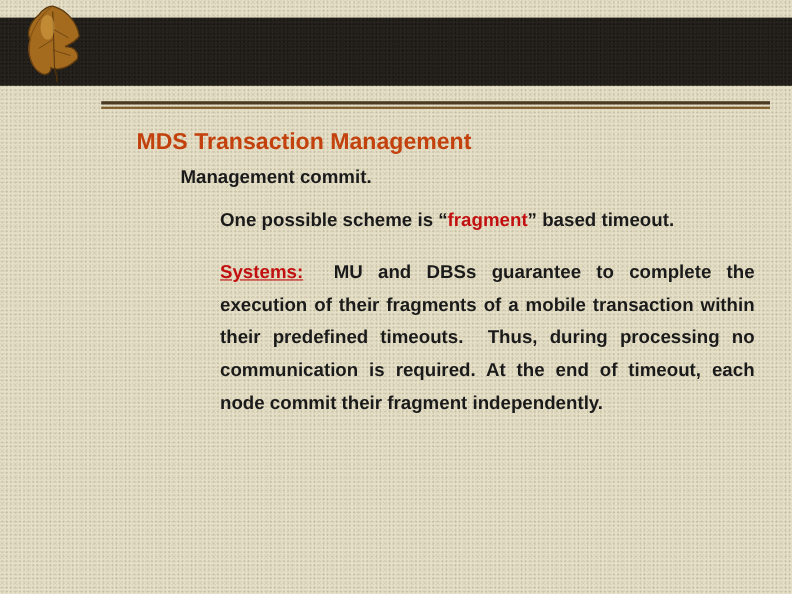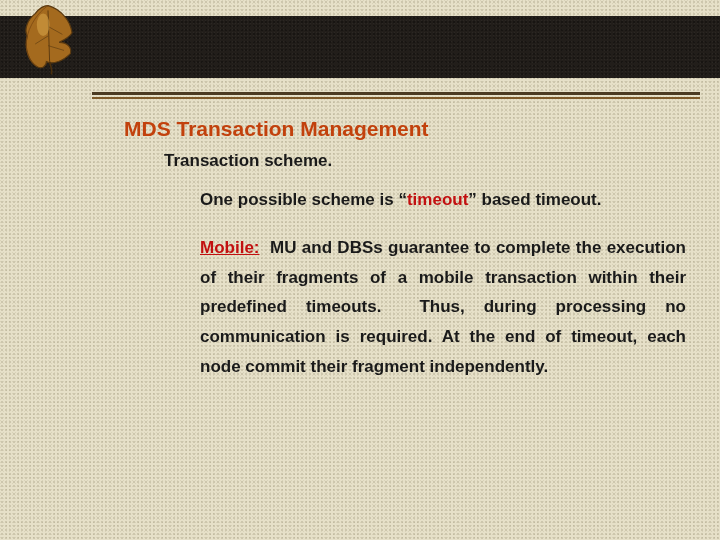--- a/index.html
+++ b/index.html
@@ -117,7 +117,7 @@
 
   <div class="section-heading">MDS Transaction Management</div>
 
-  <div class="subheading">Transaction scheme.</div>
+  <div class="subheading">Management commit.</div>
 
   <p class="body-text">
     <span>One possible scheme is “</span><span class="hl-red">timeout</span><span>” based timeout.</span>

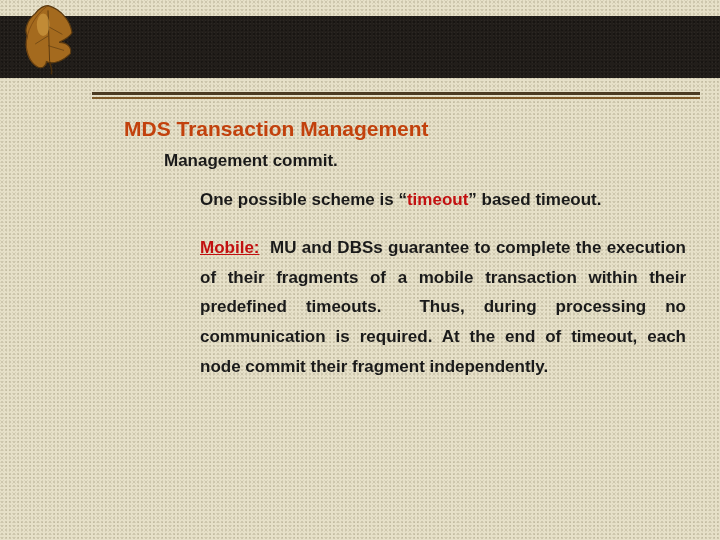--- a/index.html
+++ b/index.html
@@ -120,7 +120,7 @@
   <div class="subheading">Management commit.</div>
 
   <p class="body-text">
-    <span>One possible scheme is “</span><span class="hl-red">timeout</span><span>” based timeout.</span>
+    <span>One possible scheme is “</span><span class="hl-red">fragment</span><span>” based timeout.</span>
   </p>
 
   <p class="body-text">

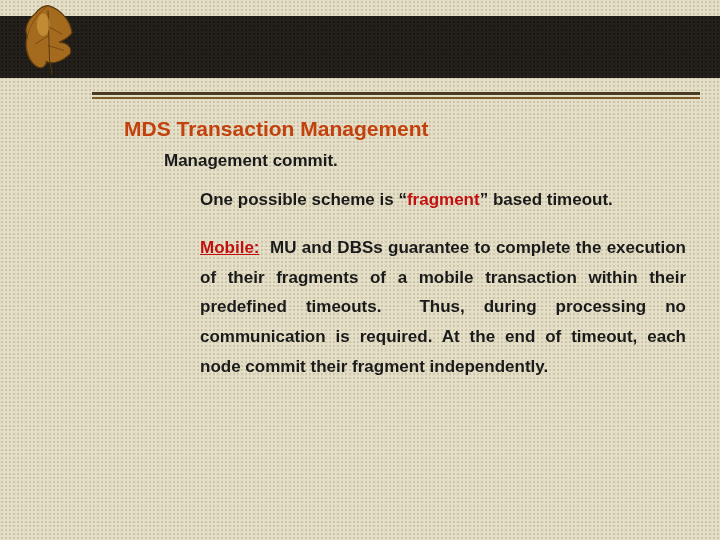--- a/index.html
+++ b/index.html
@@ -124,7 +124,7 @@
   </p>
 
   <p class="body-text">
-    <span class="hl-red underline">Mobile:</span>
+    <span class="hl-red underline">Systems:</span>
     &nbsp;<span>MU and DBSs guarantee to complete the execution of their fragments of a mobile transaction within their predefined timeouts.</span>
     &nbsp;<span>Thus, during processing no communication is required.   At the end of timeout, each node commit their fragment independently.</span>
   </p>

